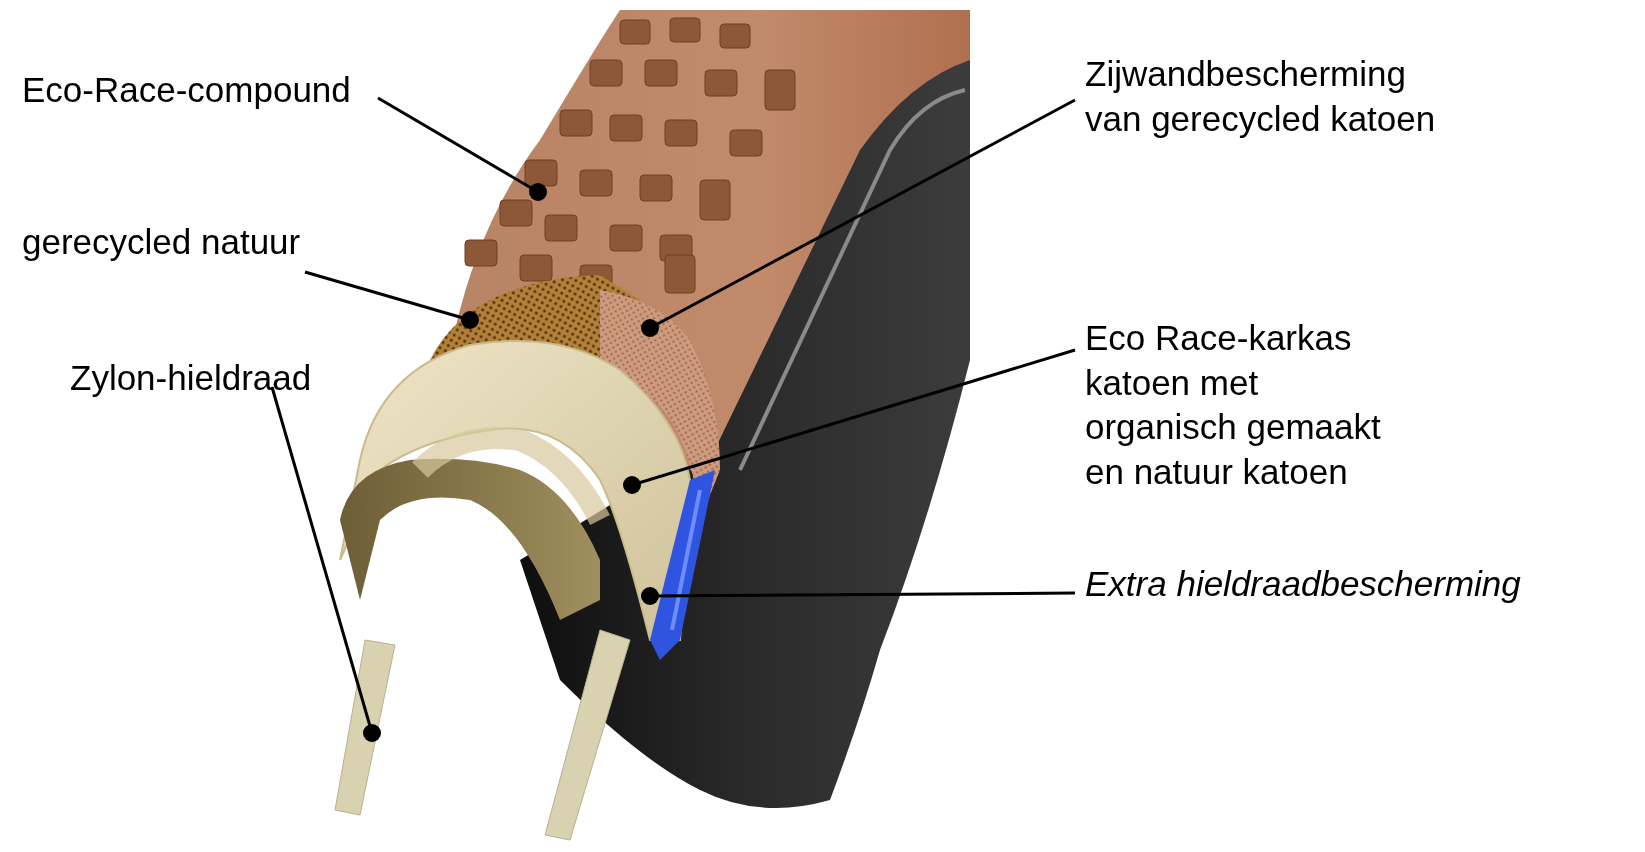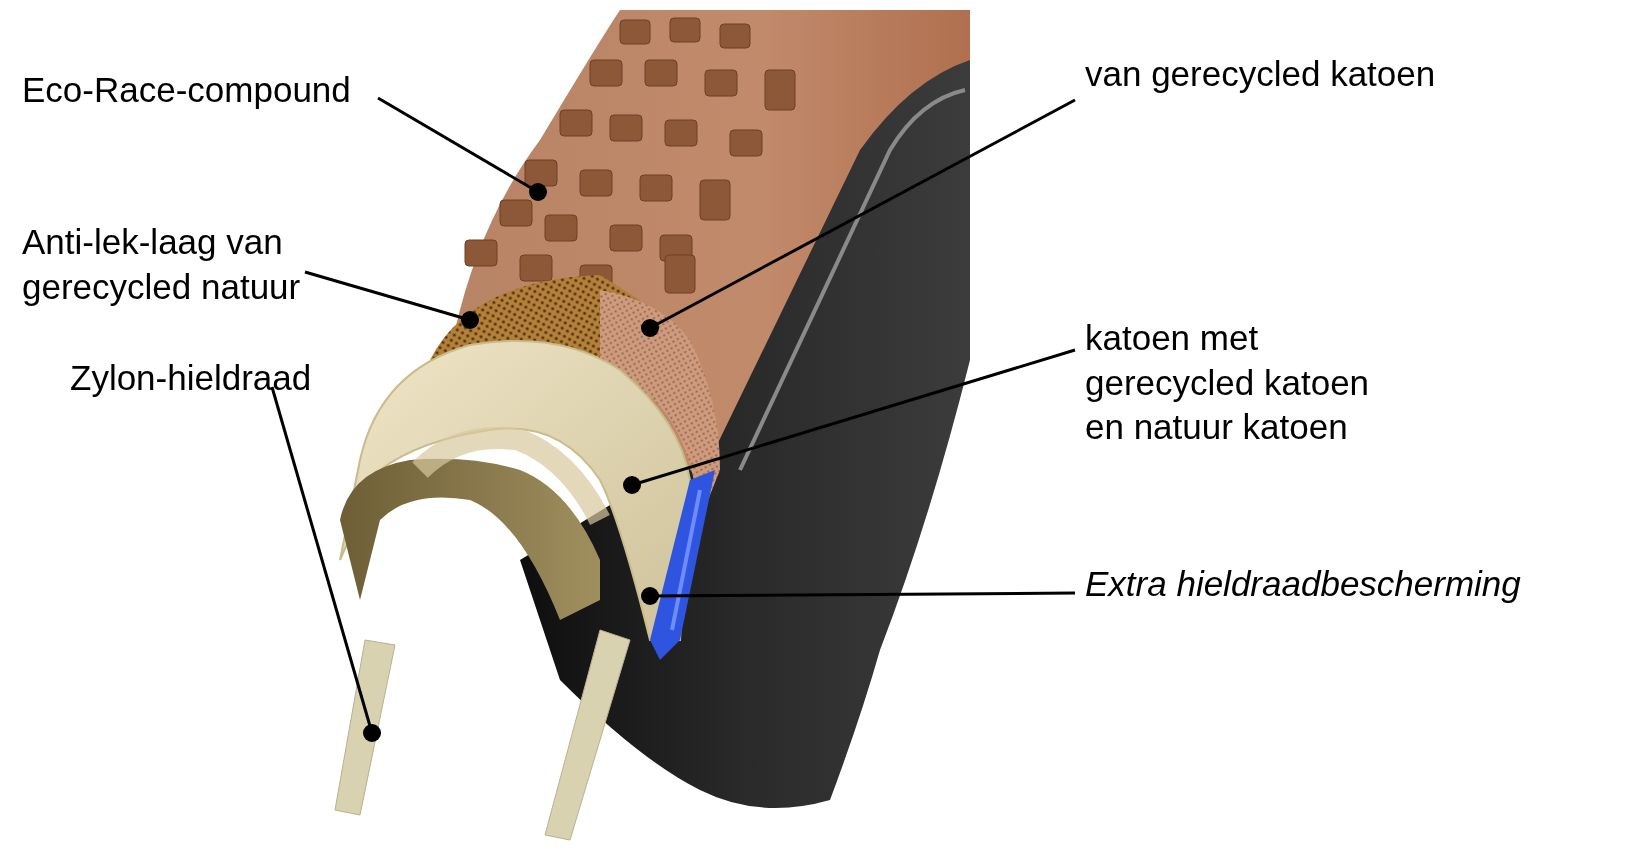--- a/index.html
+++ b/index.html
@@ -124,6 +124,7 @@
   </div>
 
   <div class="label" style="left:1085px; top:52px;">
+    <span>Zijwandbescherming</span>
     <span>van gerecycled katoen</span>
   </div>
 

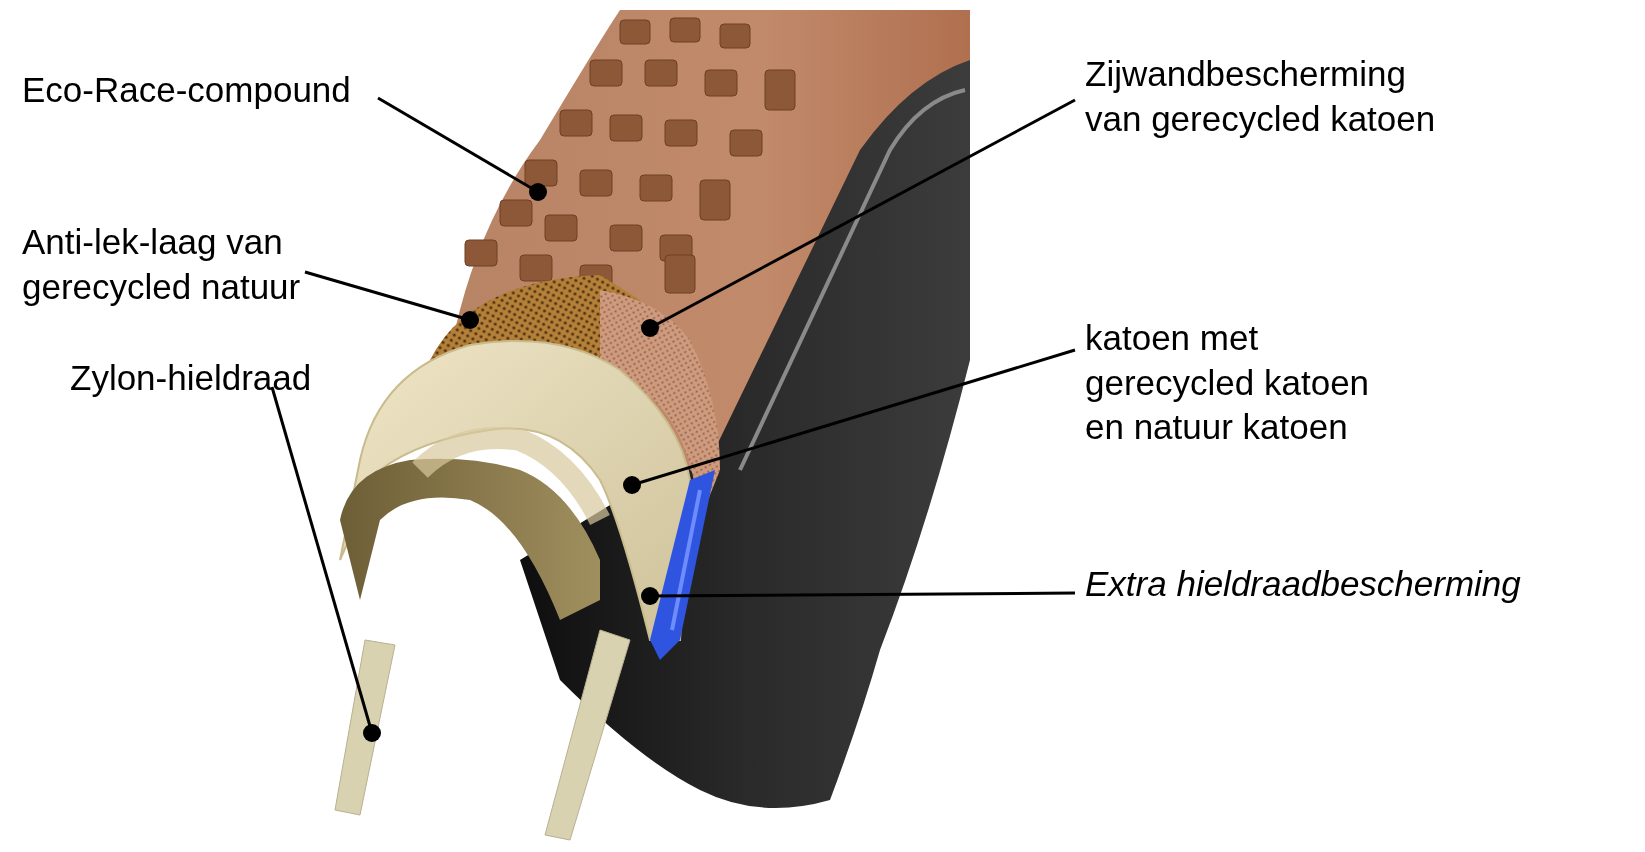--- a/index.html
+++ b/index.html
@@ -115,7 +115,6 @@
   </div>
 
   <div class="label" style="left:22px; top:220px;">
-    <span>Anti-lek-laag van</span>
     <span>gerecycled natuur</span>
   </div>
 

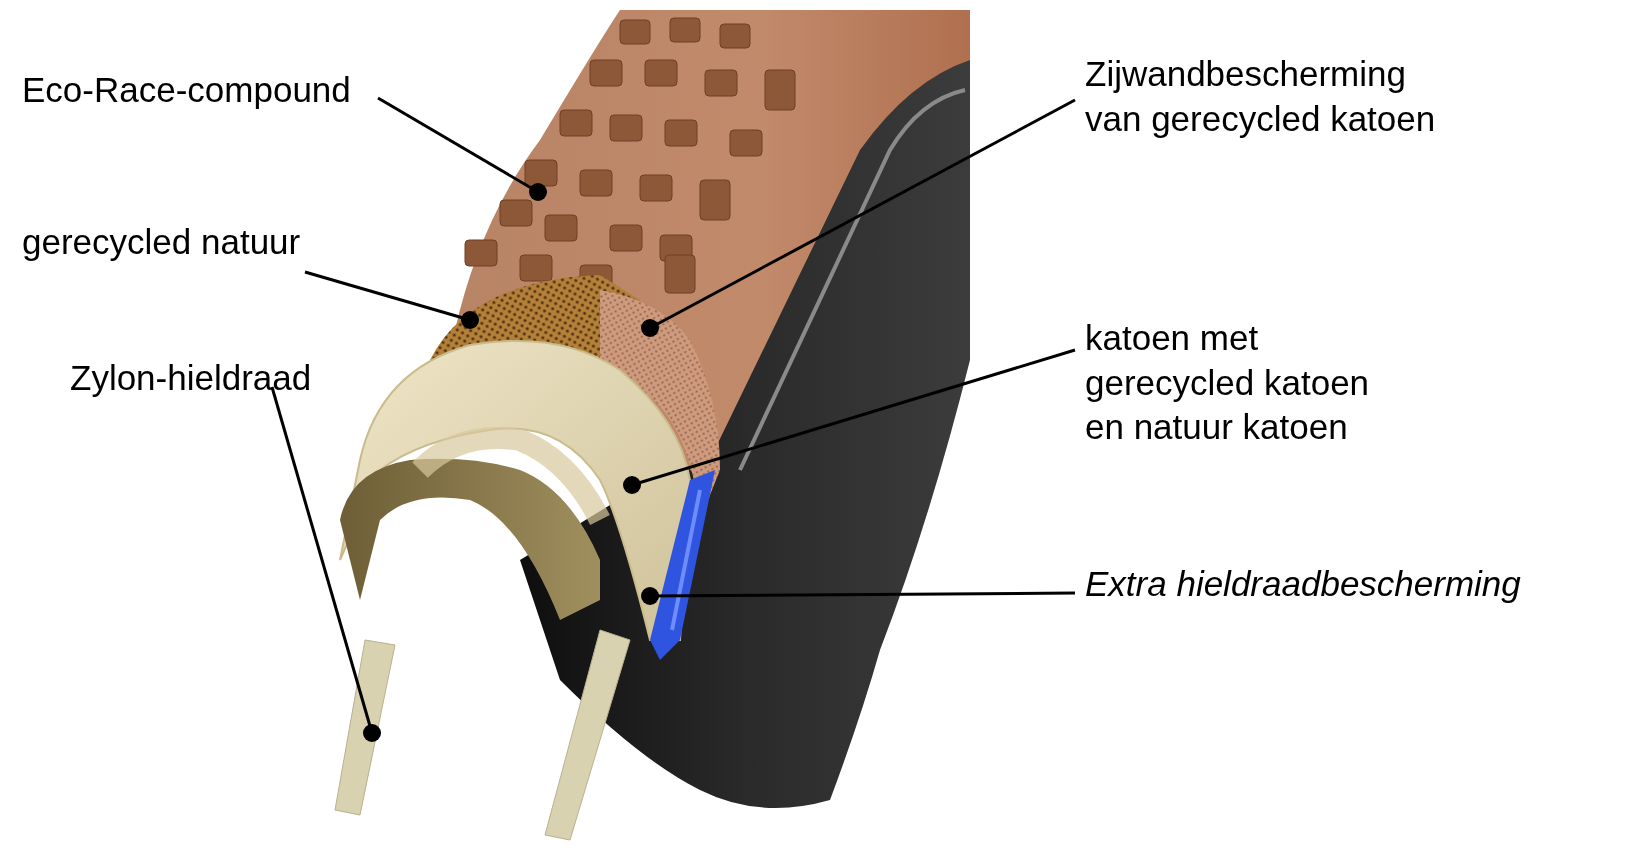--- a/index.html
+++ b/index.html
@@ -128,6 +128,7 @@
   </div>
 
   <div class="label" style="left:1085px; top:316px;">
+    <span>Eco Race-karkas</span>
     <span>katoen met</span>
     <span>gerecycled katoen</span>
     <span>en natuur katoen</span>

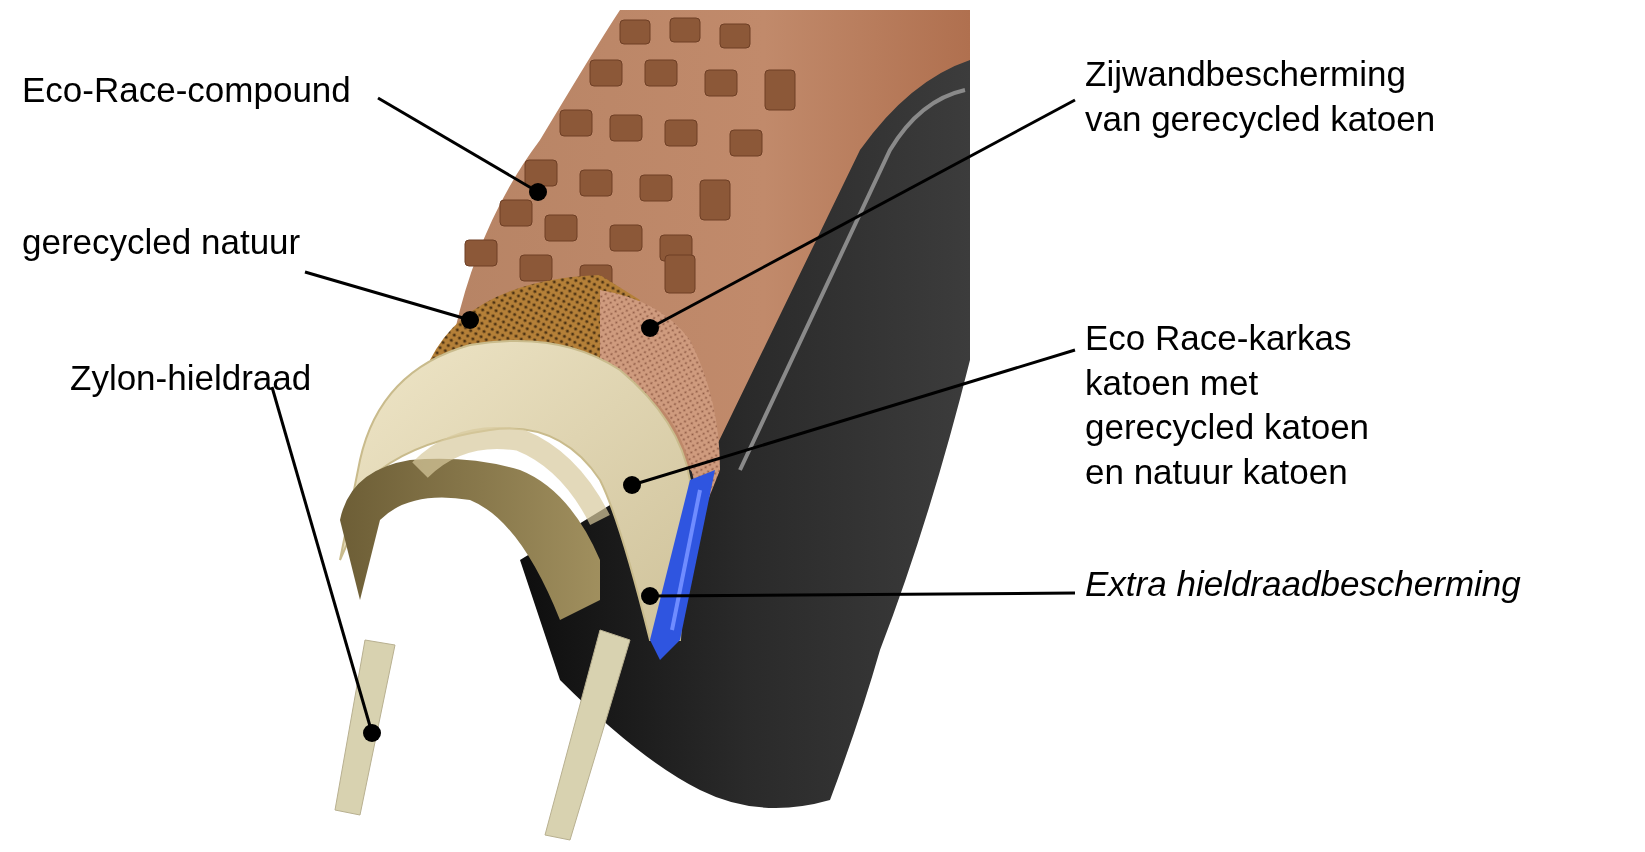--- a/index.html
+++ b/index.html
@@ -130,7 +130,7 @@
   <div class="label" style="left:1085px; top:316px;">
     <span>Eco Race-karkas</span>
     <span>katoen met</span>
-    <span>gerecycled katoen</span>
+    <span>organisch gemaakt</span>
     <span>en natuur katoen</span>
   </div>
 

